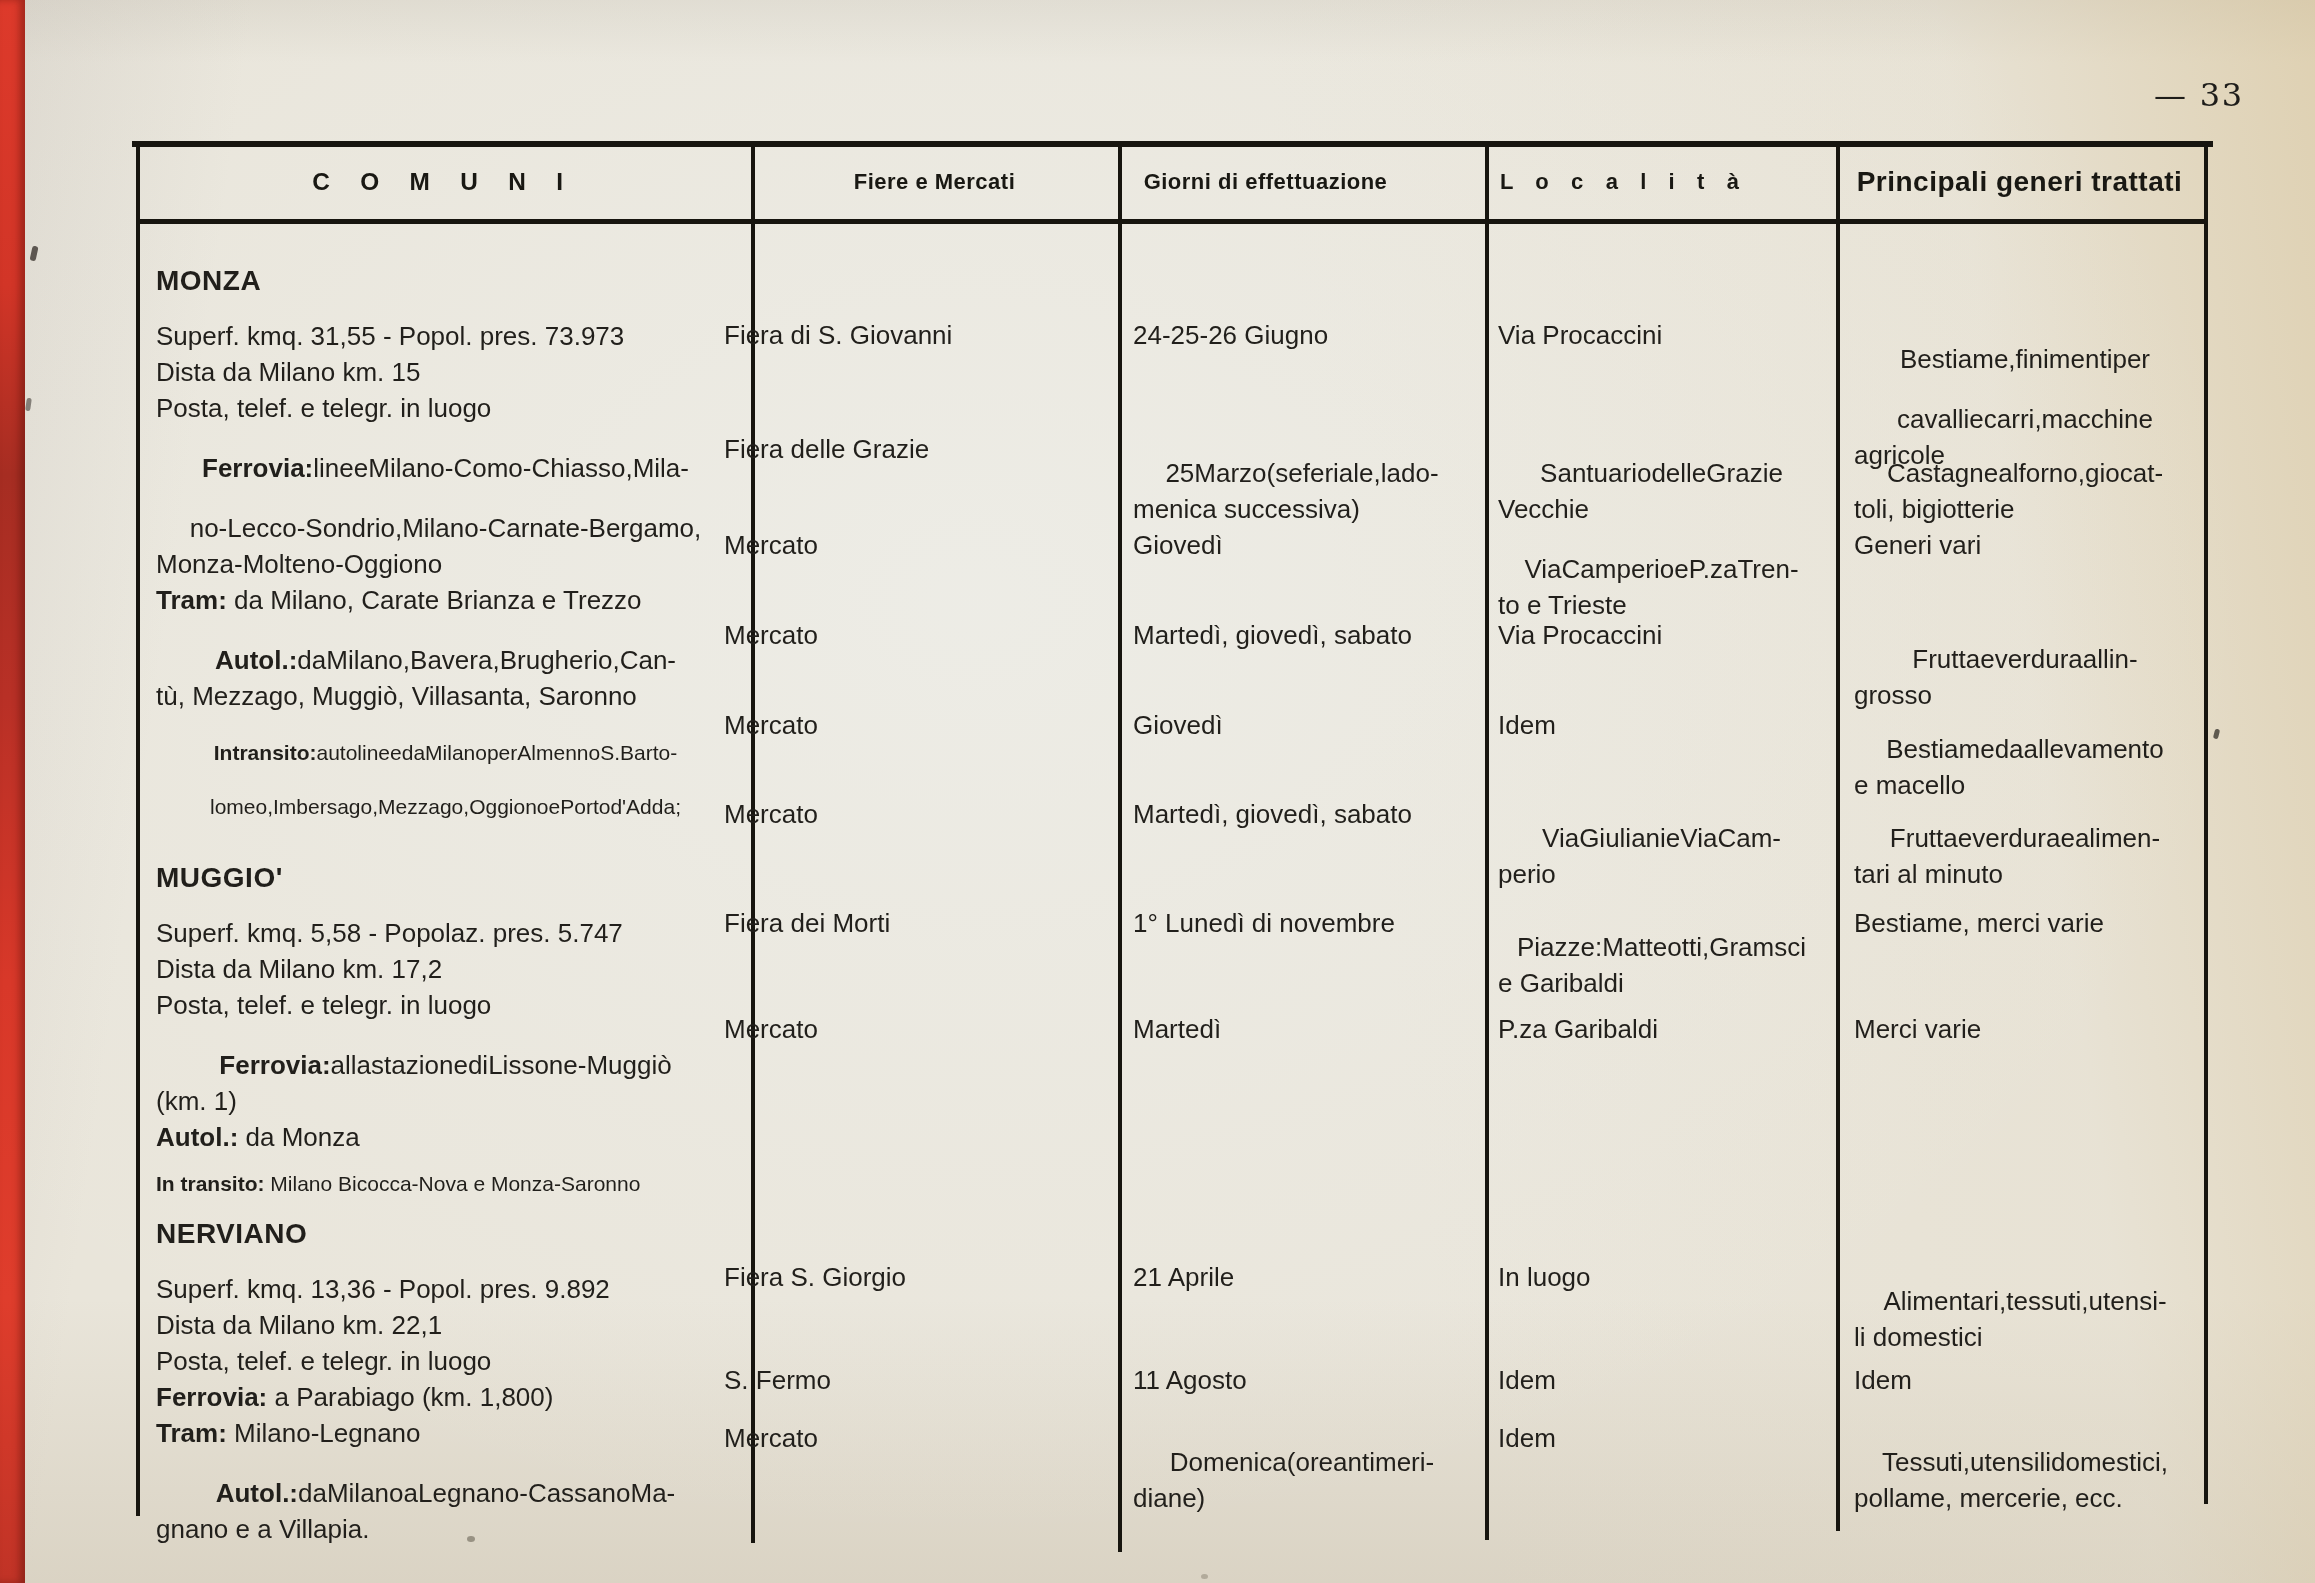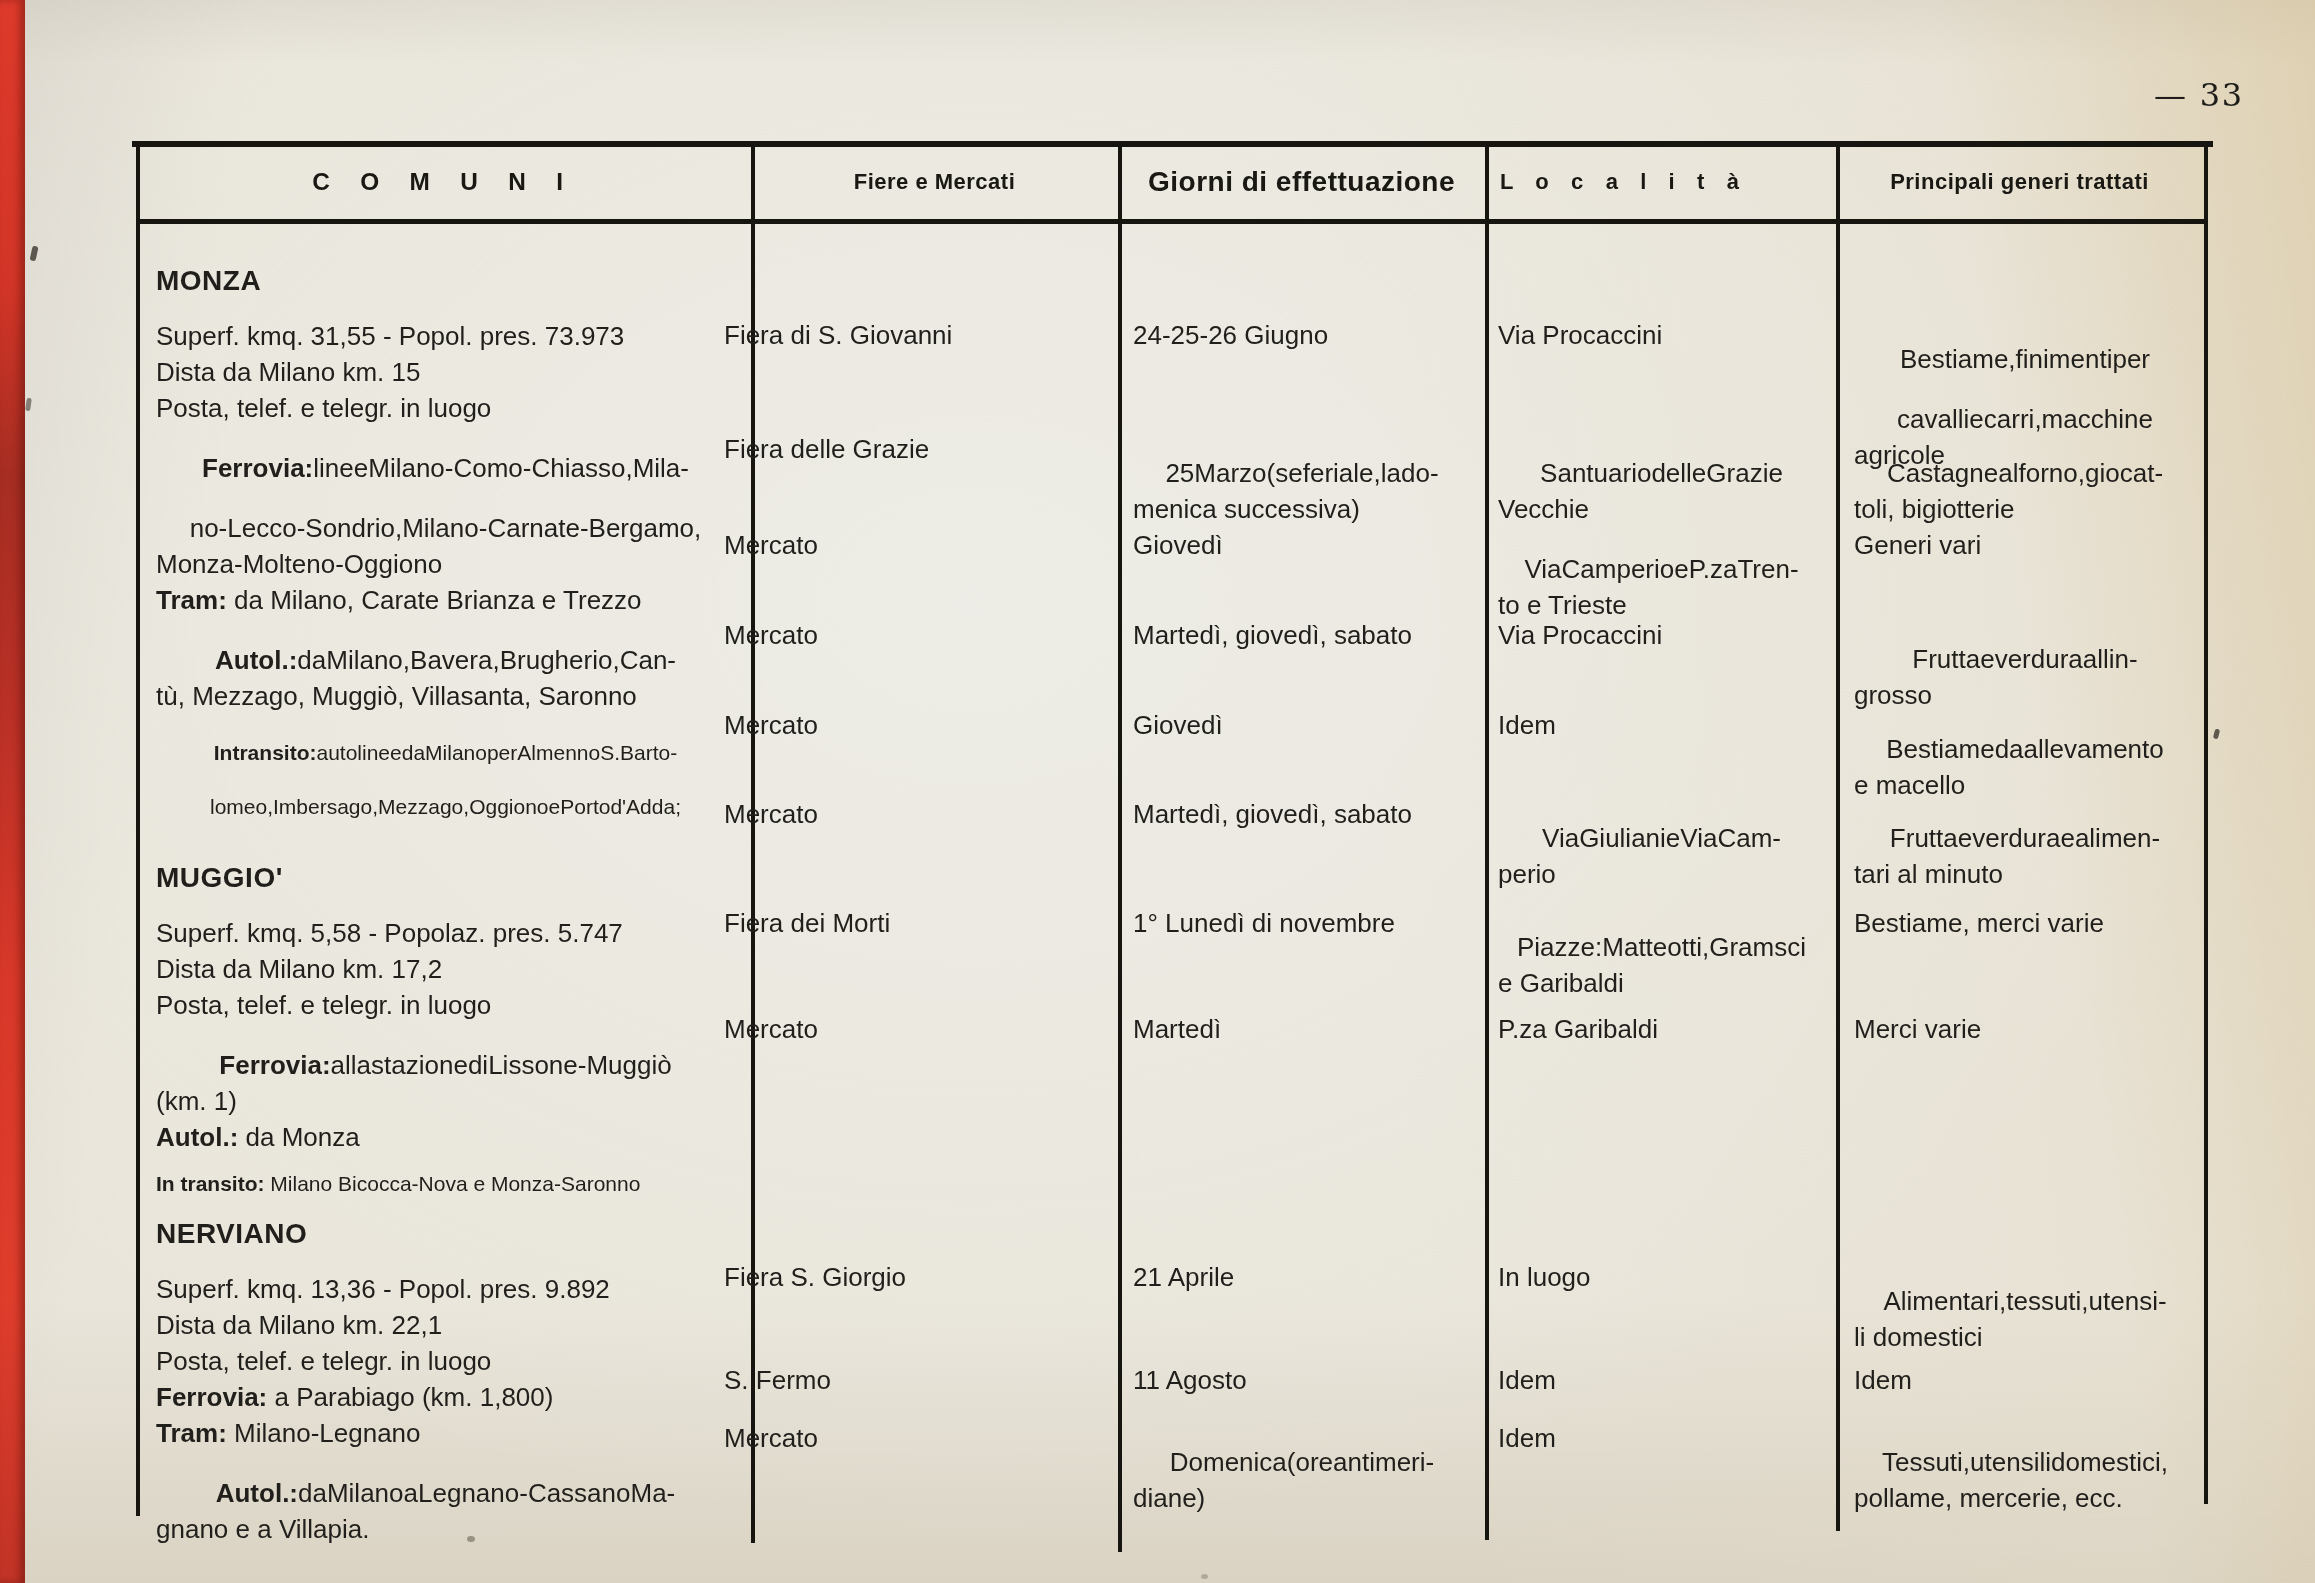--- a/index.html
+++ b/index.html
@@ -45,7 +45,7 @@
   }
   .th0{left:136px;width:615px;font-size:24.4px;letter-spacing:11.8px;}
   .th1{left:751px;width:367px;font-size:22px;letter-spacing:0.5px;}
-  .th2{left:1118px;width:367px;font-size:28px;letter-spacing:0.5px;}
+  .th2{left:1082px;width:367px;font-size:22px;letter-spacing:0.5px;}
   .th3{left:1448px;width:351px;font-size:22px;letter-spacing:8.1px;}
   .th4{left:1836px;width:367px;font-size:22px;letter-spacing:0.5px;}
   

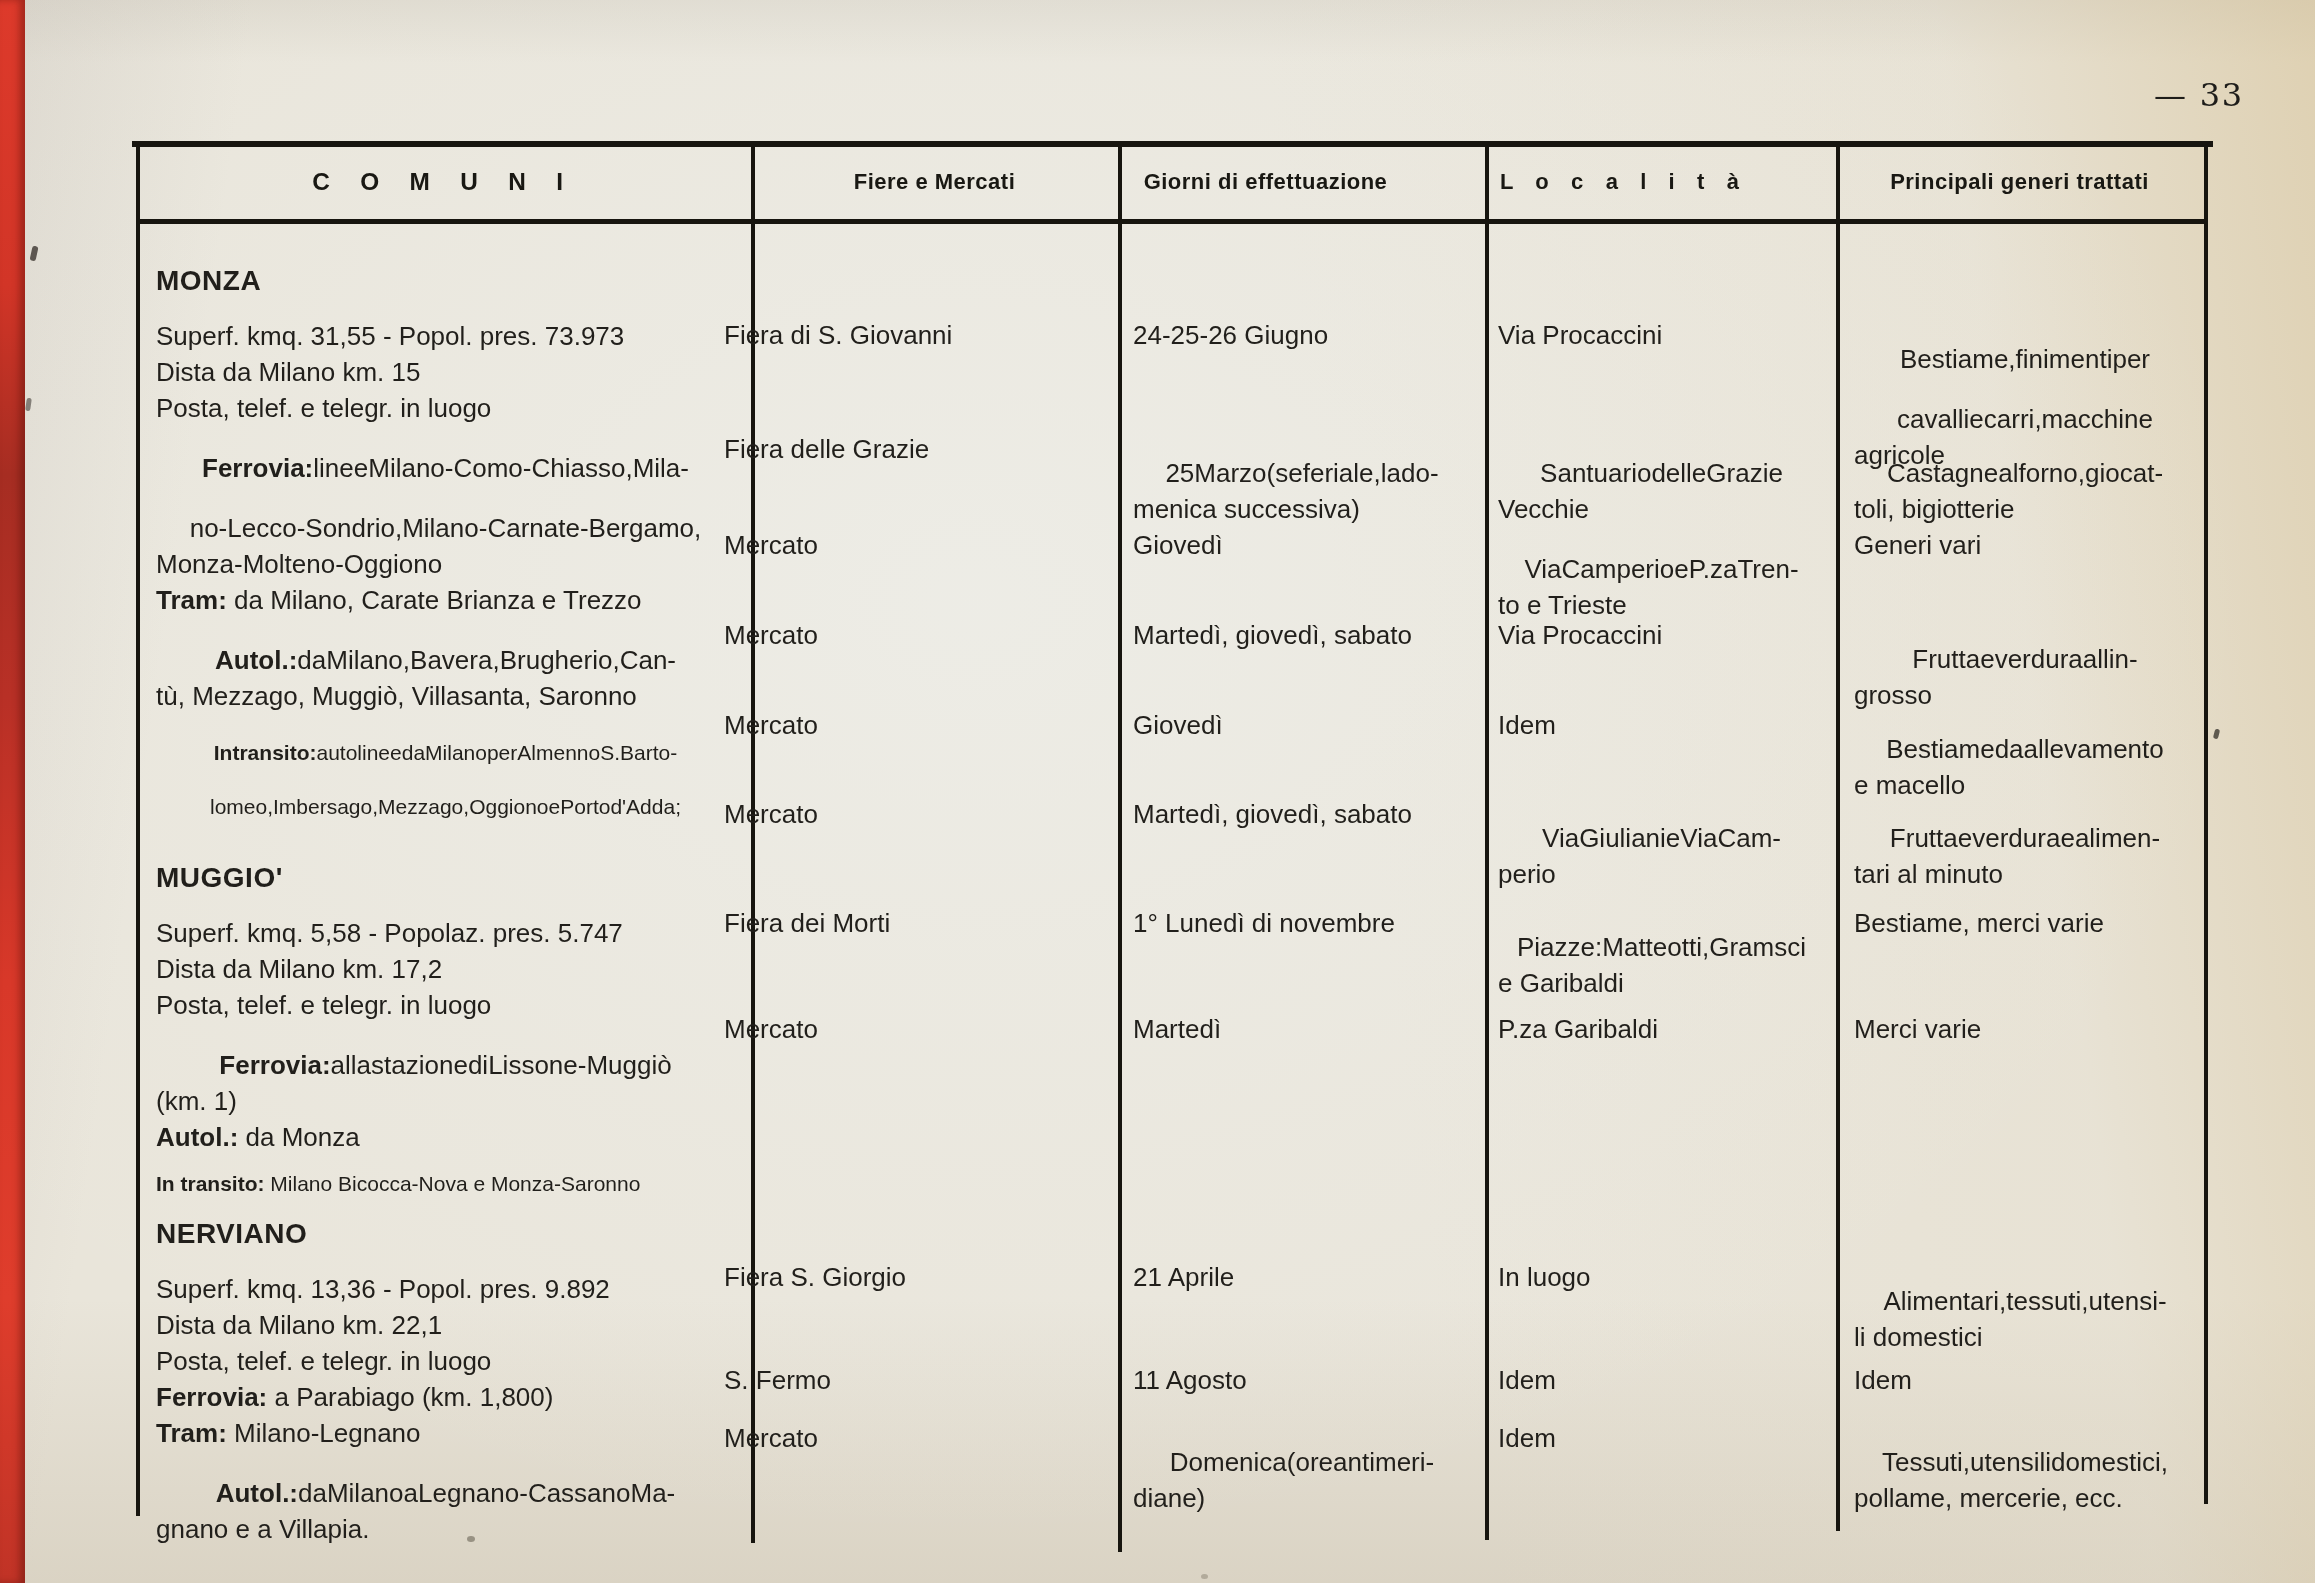--- a/index.html
+++ b/index.html
@@ -47,7 +47,7 @@
   .th1{left:751px;width:367px;font-size:22px;letter-spacing:0.5px;}
   .th2{left:1082px;width:367px;font-size:22px;letter-spacing:0.5px;}
   .th3{left:1448px;width:351px;font-size:22px;letter-spacing:8.1px;}
-  .th4{left:1836px;width:367px;font-size:22px;letter-spacing:0.5px;}
+  .th4{left:1836px;width:367px;font-size:28px;letter-spacing:0.5px;}
   
   .jl{font-size:26px;line-height:36px;white-space:nowrap;}
   .jl.full{display:flex;justify-content:center;white-space:normal;margin-top:24px;}

